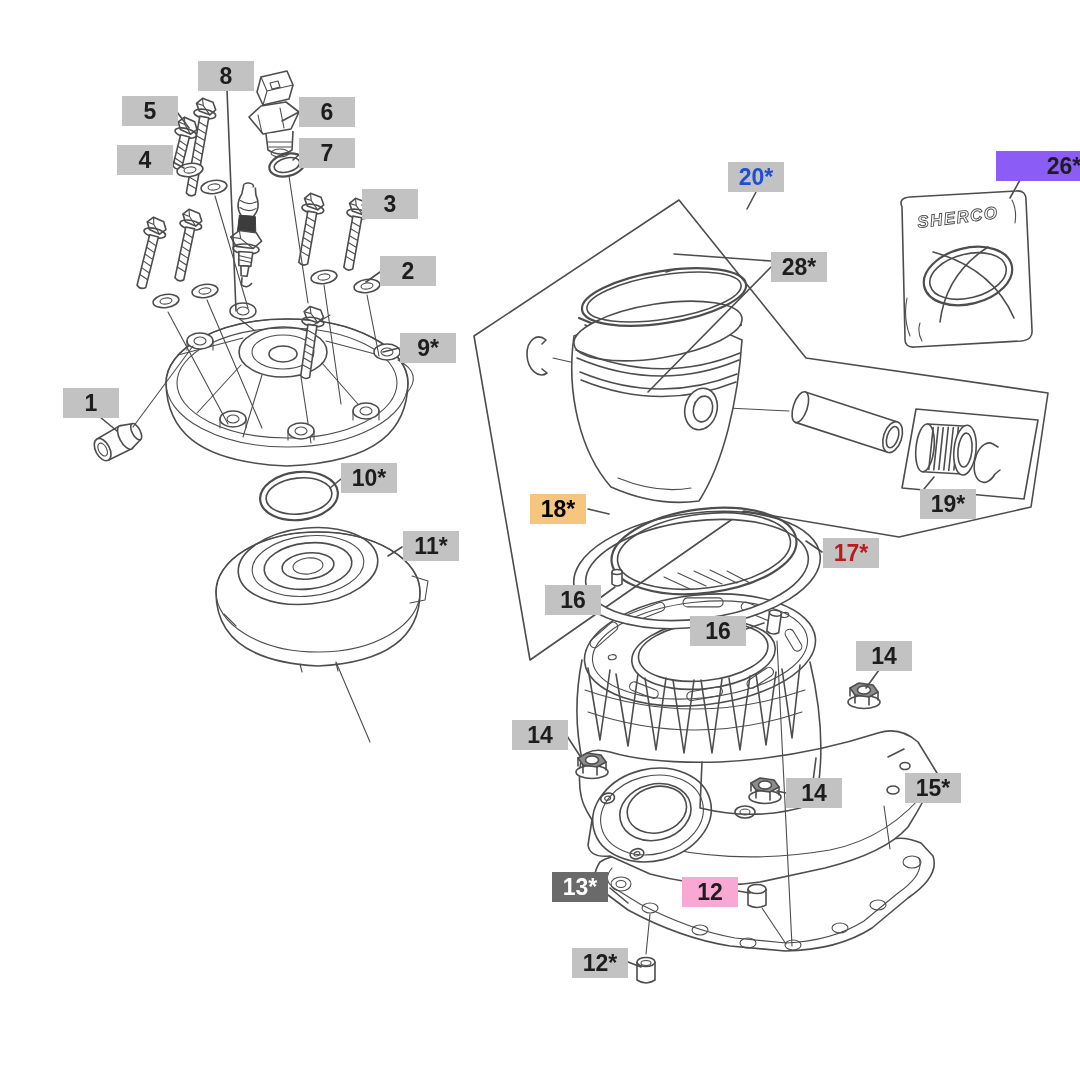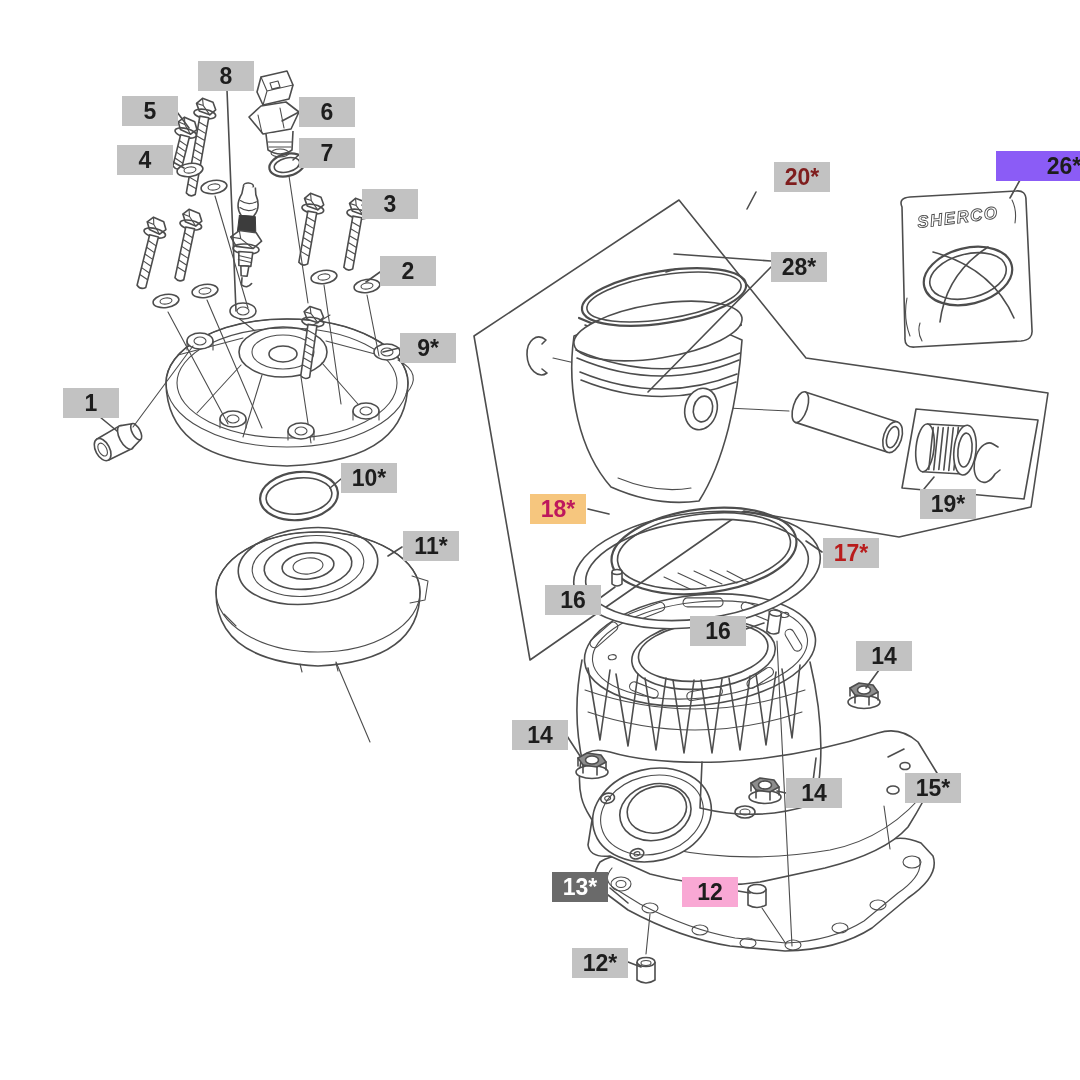--- a/index.html
+++ b/index.html
@@ -371,7 +371,7 @@
       <div class="label" style="left: 400px; top: 333px; background: rgb(194, 194, 194); color: rgb(29, 29, 29);">9*</div>
       <div class="label" style="left: 341px; top: 463px; background: rgb(194, 194, 194); color: rgb(29, 29, 29);">10*</div>
       <div class="label" style="left: 403px; top: 531px; background: rgb(194, 194, 194); color: rgb(29, 29, 29);">11*</div>
-      <div class="label" style="left: 728px; top: 162px; background: rgb(194, 194, 194); color: #7f1d1d; margin-left: 46px;">20*</div>
+      <div class="label" style="left: 728px; top: 162px; background: rgb(194, 194, 194); color: #1d4ed8;">20*</div>
       <div class="label" style="left: 996px; top: 151px; background: #8b5cf6; color: rgb(29, 29, 29); padding-left: 40px;">26*</div>
       <div class="label" style="left: 771px; top: 252px; background: rgb(194, 194, 194); color: rgb(29, 29, 29);">28*</div>
       <div class="label" style="left: 920px; top: 489px; background: rgb(194, 194, 194); color: rgb(29, 29, 29);">19*</div>

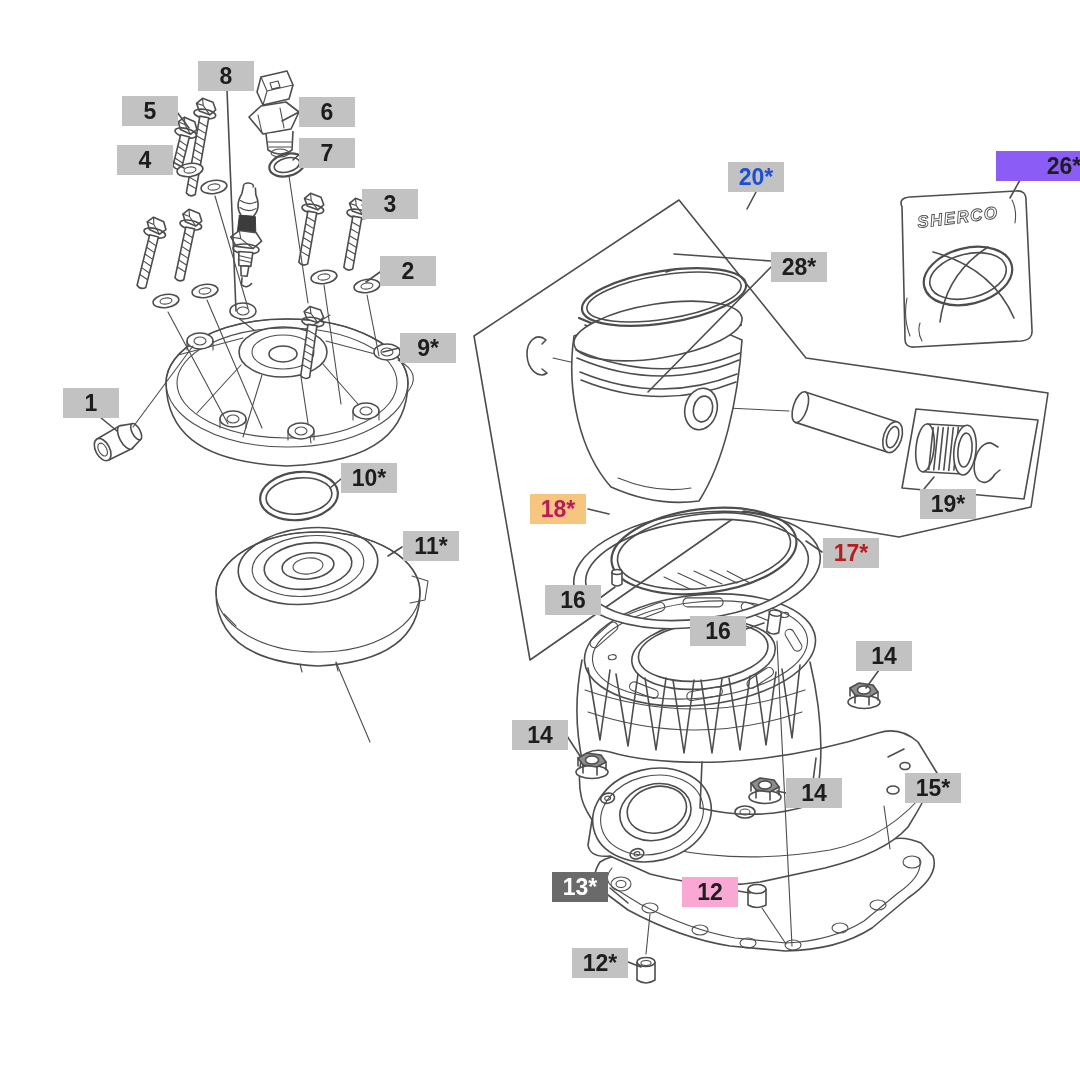--- a/index.html
+++ b/index.html
@@ -375,7 +375,7 @@
       <div class="label" style="left: 996px; top: 151px; background: #8b5cf6; color: rgb(29, 29, 29); padding-left: 40px;">26*</div>
       <div class="label" style="left: 771px; top: 252px; background: rgb(194, 194, 194); color: rgb(29, 29, 29);">28*</div>
       <div class="label" style="left: 920px; top: 489px; background: rgb(194, 194, 194); color: rgb(29, 29, 29);">19*</div>
-      <div class="label" style="left: 530px; top: 494px; background: rgb(246, 198, 126); color: #be185d;">18*</div>
+      <div class="label" style="left: 530px; top: 494px; background: rgb(246, 198, 126); color: #000000;">18*</div>
       <div class="label" style="left: 823px; top: 538px; background: rgb(194, 194, 194); color: #b91c1c;">17*</div>
       <div class="label" style="left: 545px; top: 585px; background: rgb(194, 194, 194); color: rgb(29, 29, 29);">16</div>
       <div class="label" style="left: 690px; top: 616px; background: rgb(194, 194, 194); color: rgb(29, 29, 29);">16</div>

